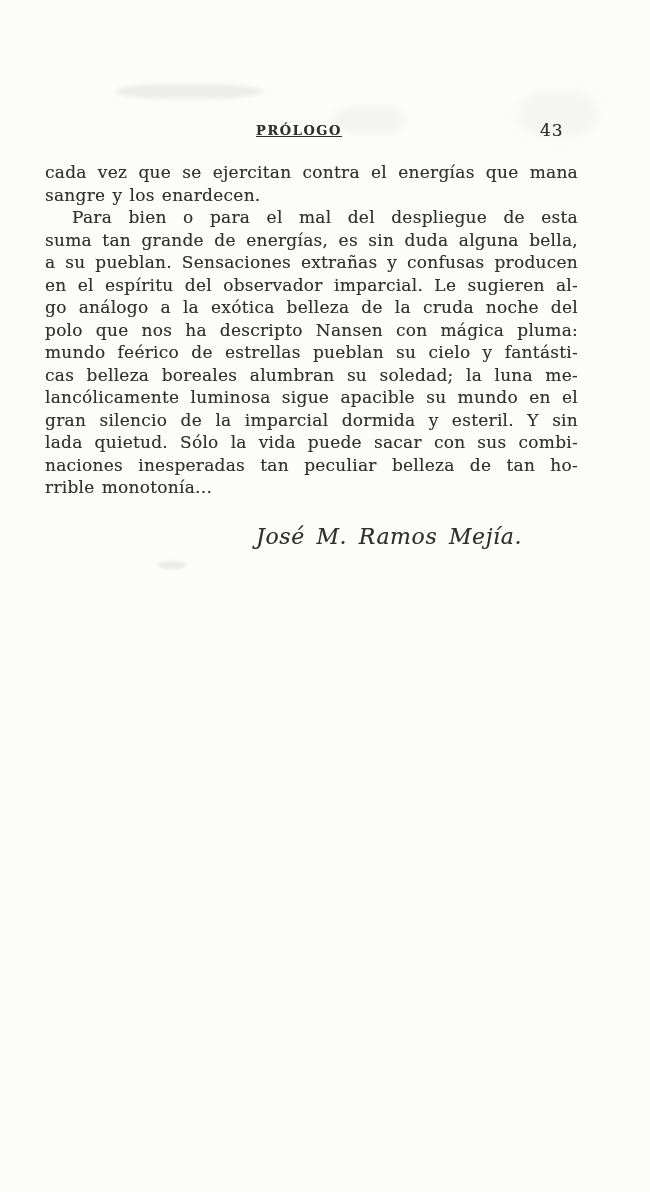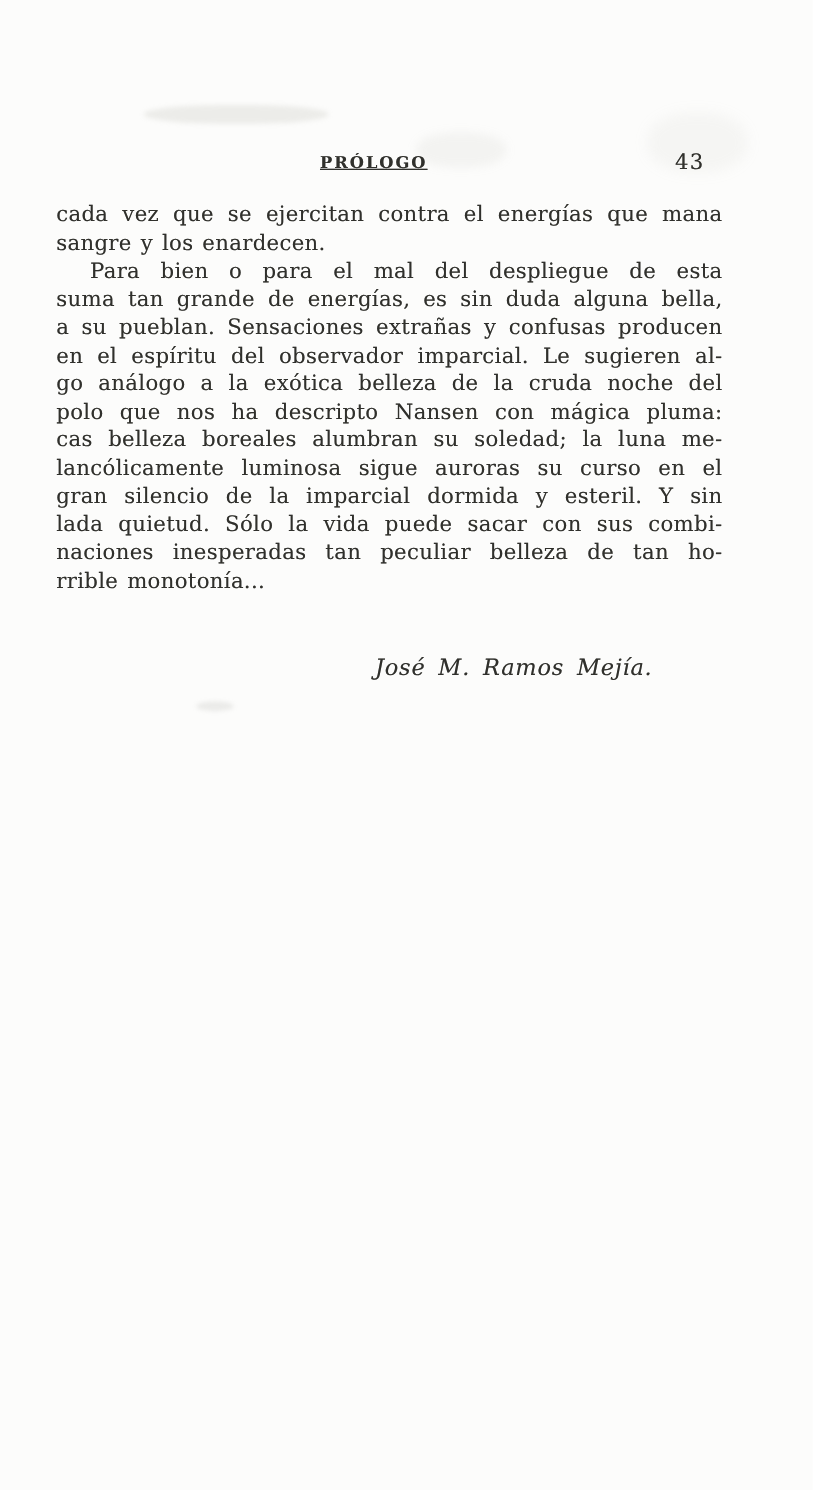--- a/index.html
+++ b/index.html
@@ -145,6 +145,7 @@
       <div class="line just">en el espíritu del observador imparcial. Le sugieren al-</div>
       <div class="line just">go análogo a la exótica belleza de la cruda noche del</div>
       <div class="line just">polo que nos ha descripto Nansen con mágica pluma:</div>
+      <div class="line just">mundo feérico de estrellas pueblan su cielo y fantásti-</div>
       <div class="line just">cas belleza boreales alumbran su soledad; la luna me-</div>
       <div class="line just">lancólicamente luminosa sigue auroras su curso en el</div>
       <div class="line just">gran silencio de la imparcial dormida y esteril. Y sin</div>

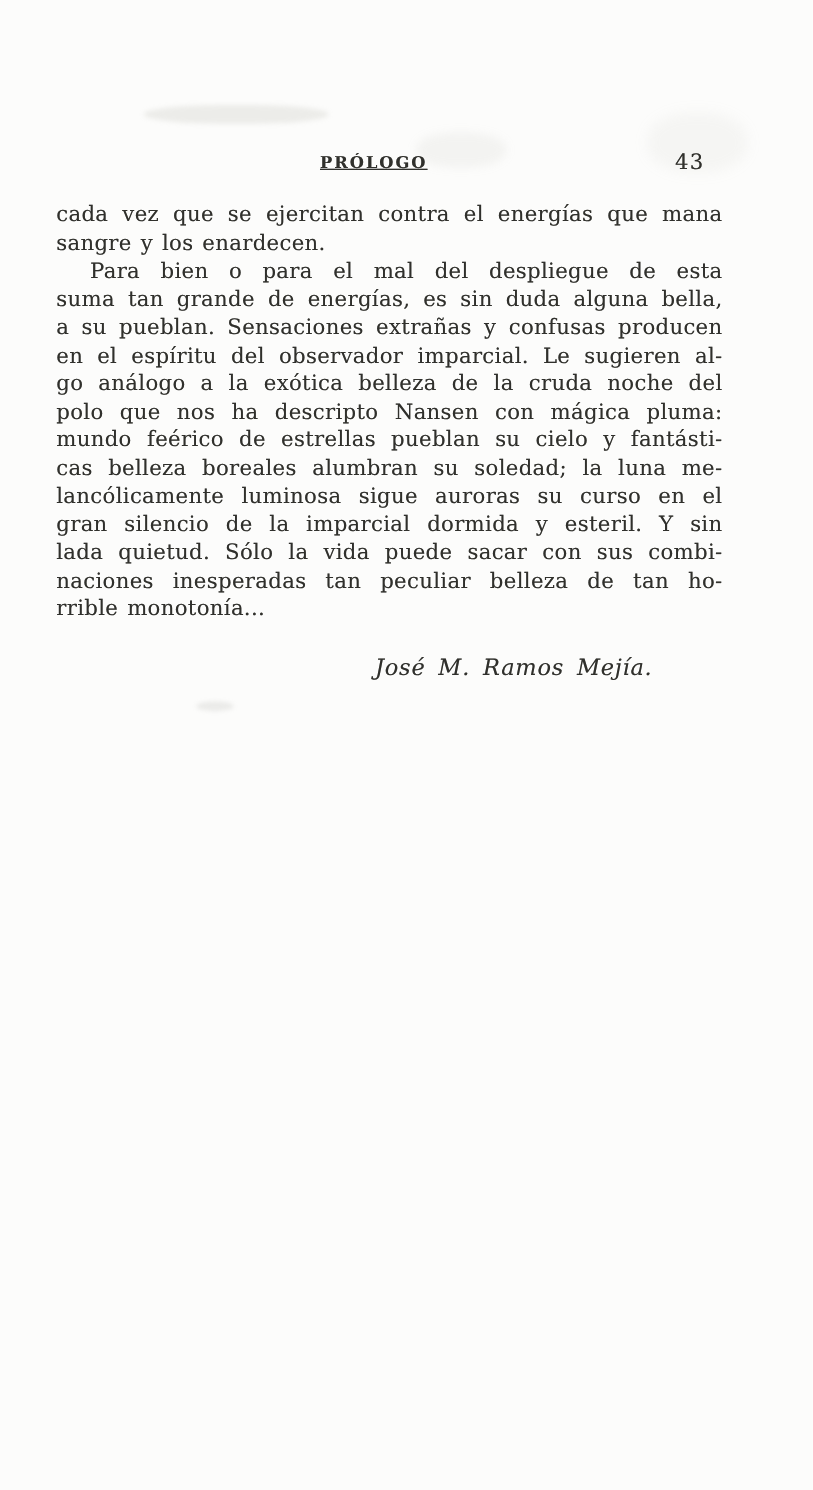--- a/index.html
+++ b/index.html
@@ -147,7 +147,7 @@
       <div class="line just">polo que nos ha descripto Nansen con mágica pluma:</div>
       <div class="line just">mundo feérico de estrellas pueblan su cielo y fantásti-</div>
       <div class="line just">cas belleza boreales alumbran su soledad; la luna me-</div>
-      <div class="line just">lancólicamente luminosa sigue auroras su curso en el</div>
+      <div class="line just">lancólicamente luminosa sigue apacible su mundo en el</div>
       <div class="line just">gran silencio de la imparcial dormida y esteril. Y sin</div>
       <div class="line just">lada quietud. Sólo la vida puede sacar con sus combi-</div>
       <div class="line just">naciones inesperadas tan peculiar belleza de tan ho-</div>

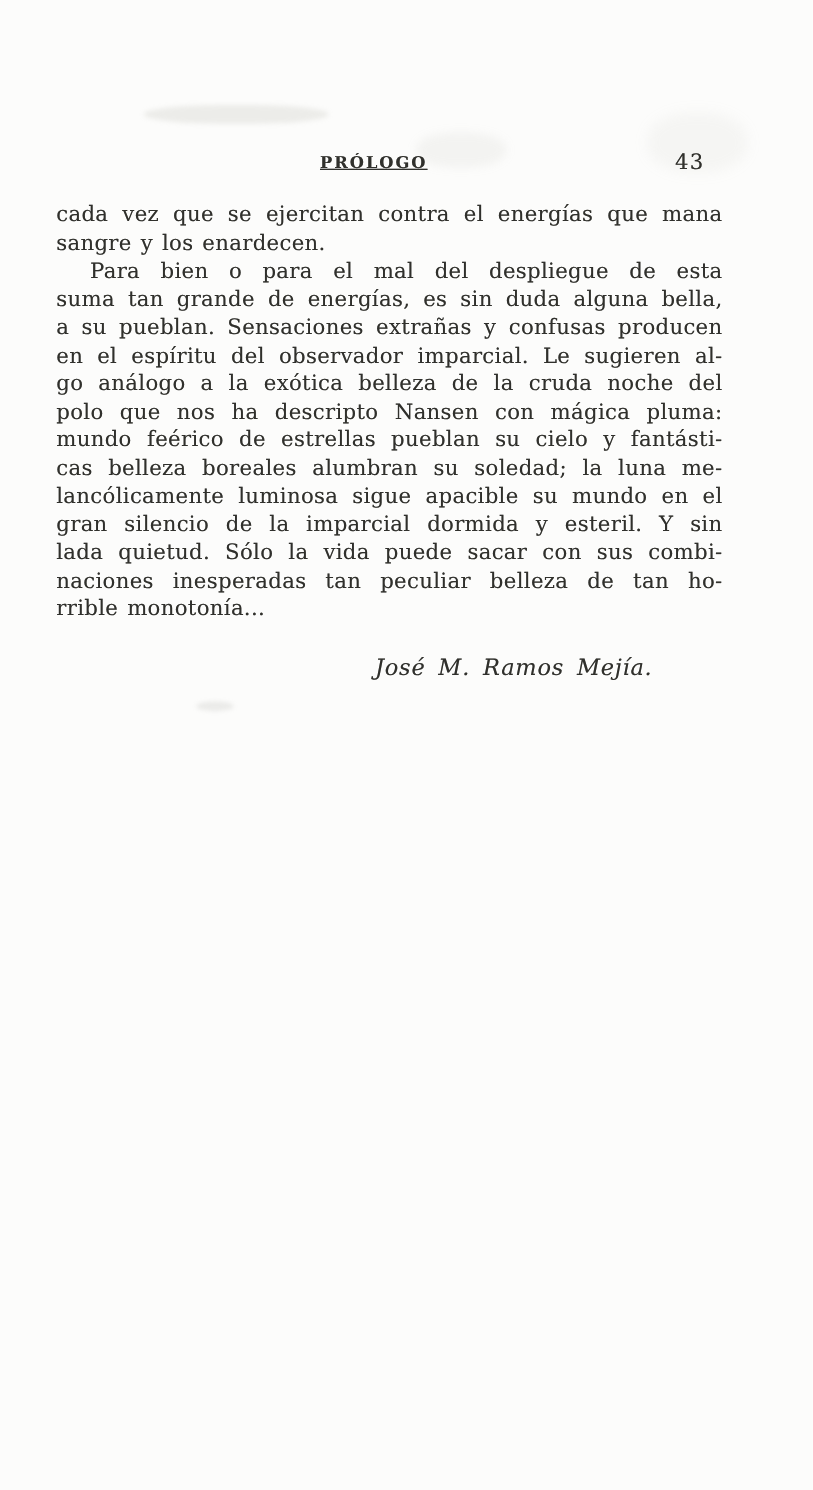--- a/index.html
+++ b/index.html
@@ -86,7 +86,7 @@
     padding-right: 56px;
     text-align: right;
     font-style: italic;
-    font-size: 18px;
+    font-size: 22px;
     letter-spacing: 0.6px;
     word-spacing: 4px;
     color: var(--ink);

